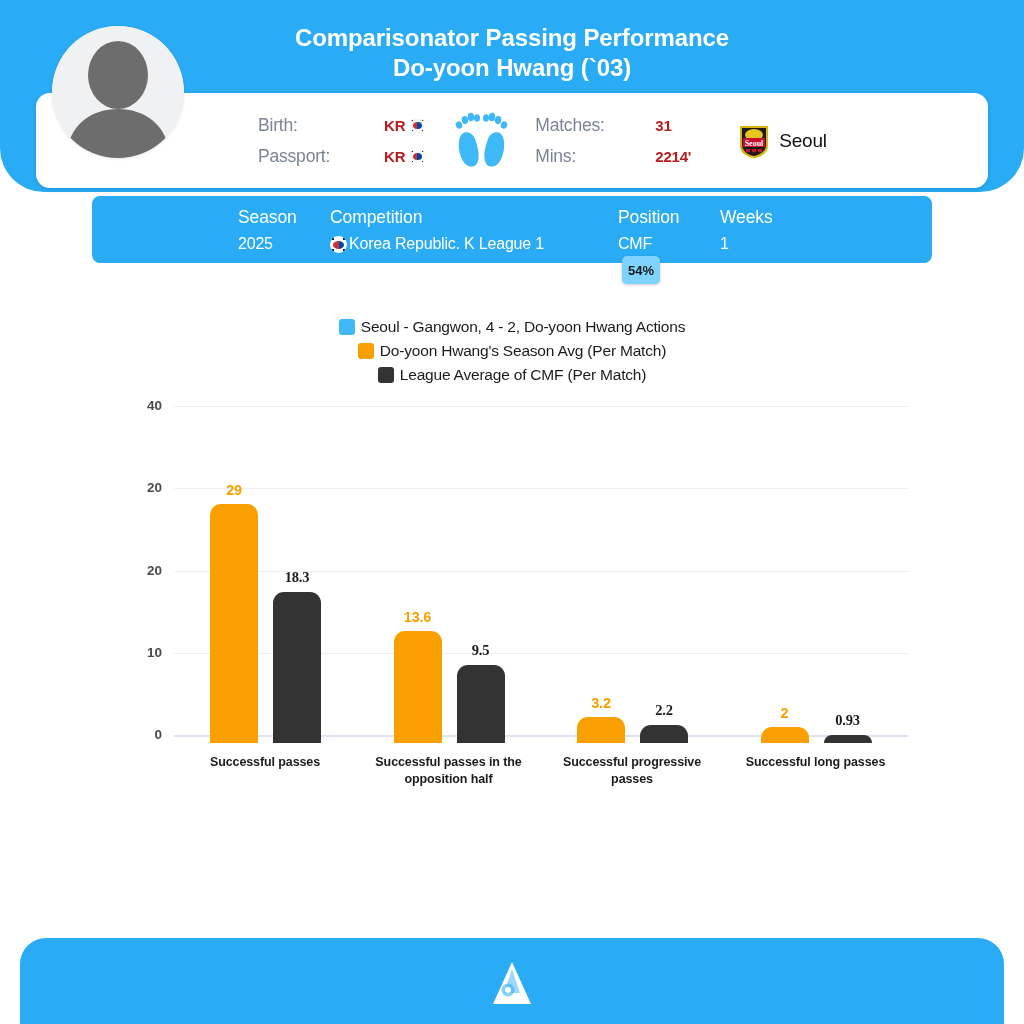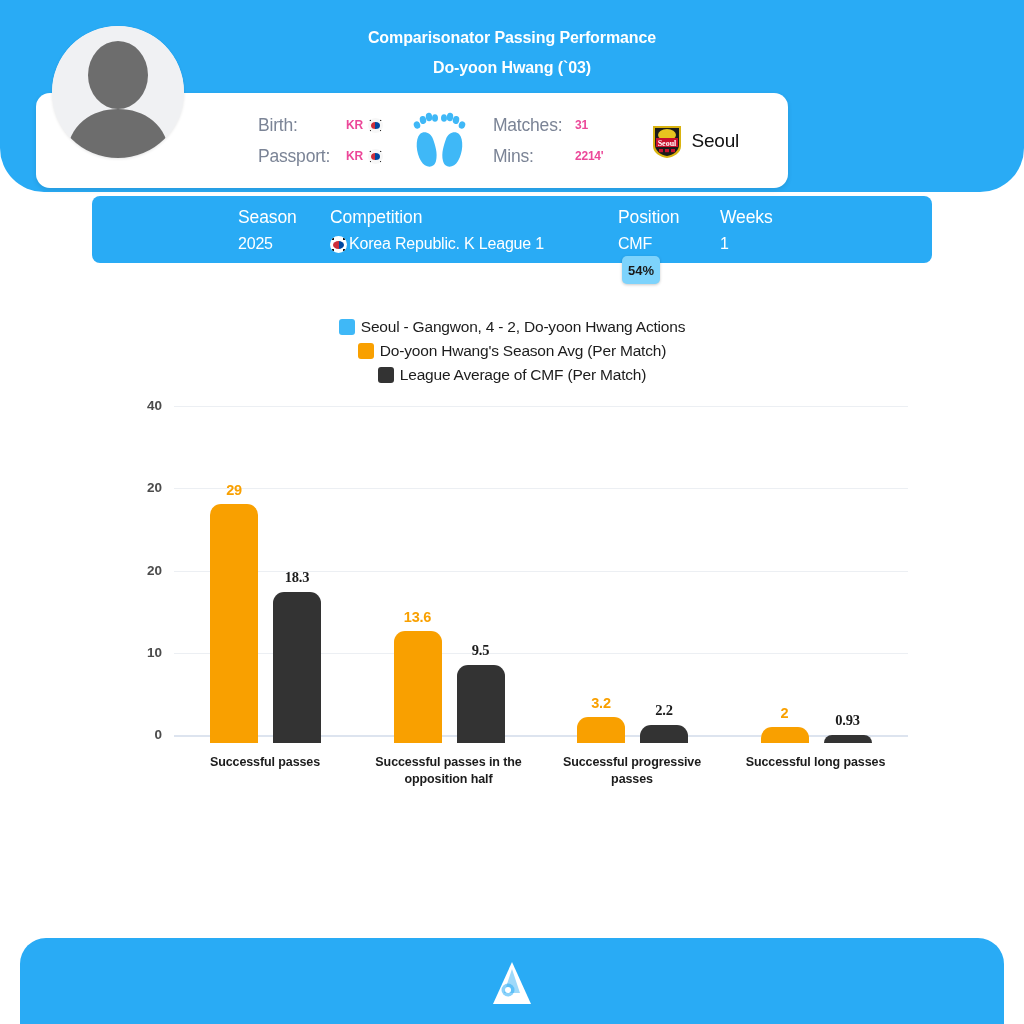--- a/index.html
+++ b/index.html
@@ -35,7 +35,7 @@
   #header-title-wrap .t2 {
     color: #ffffff;
     font-weight: bold;
-    font-size: 16px;
+    font-size: 24px;
     letter-spacing: -0.1px;
     line-height: 30px;
   }

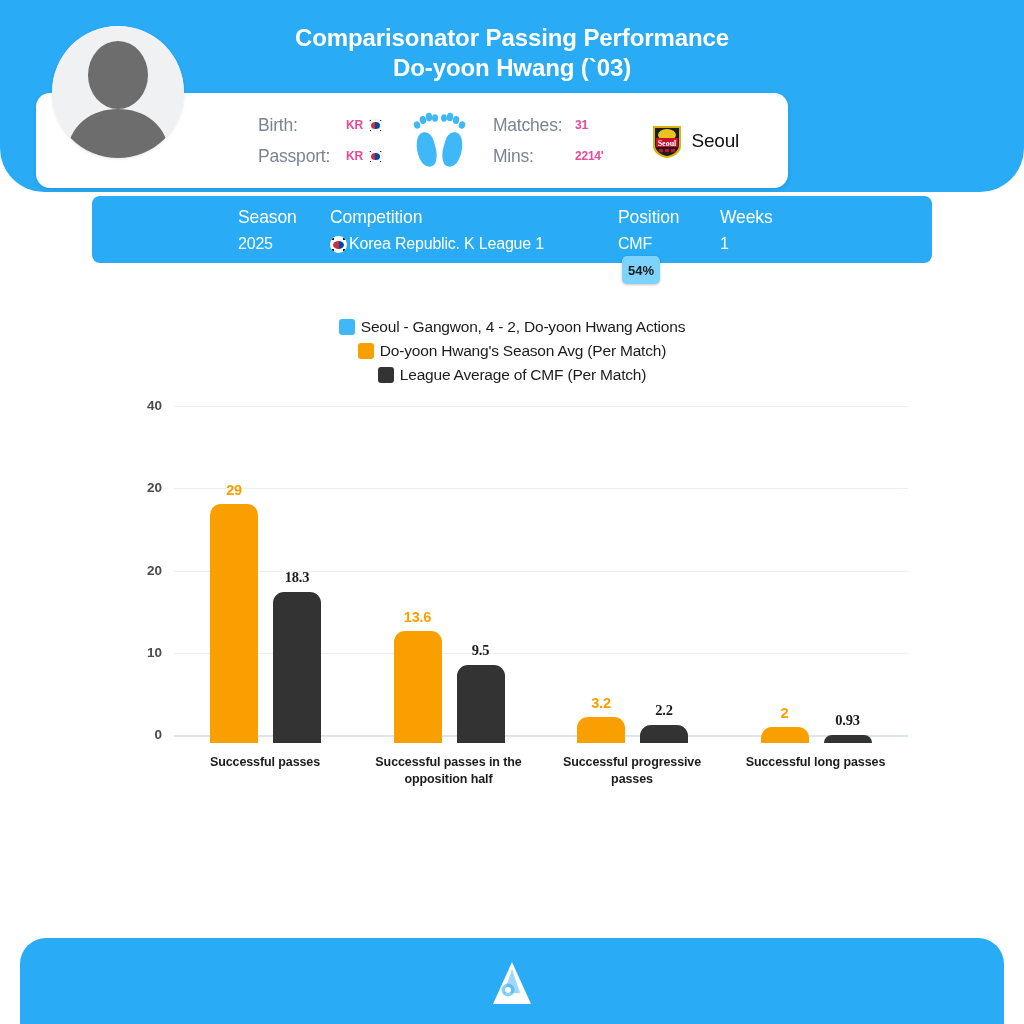--- a/index.html
+++ b/index.html
@@ -57,7 +57,7 @@
   #info-card {
     position: absolute;
     left: 36px; top: 93px;
-    width: 752px; height: 95px;
+    width: 952px; height: 95px;
     background: #ffffff;
     border-radius: 14px;
     box-shadow: 0 2px 5px rgba(0,0,0,0.10);

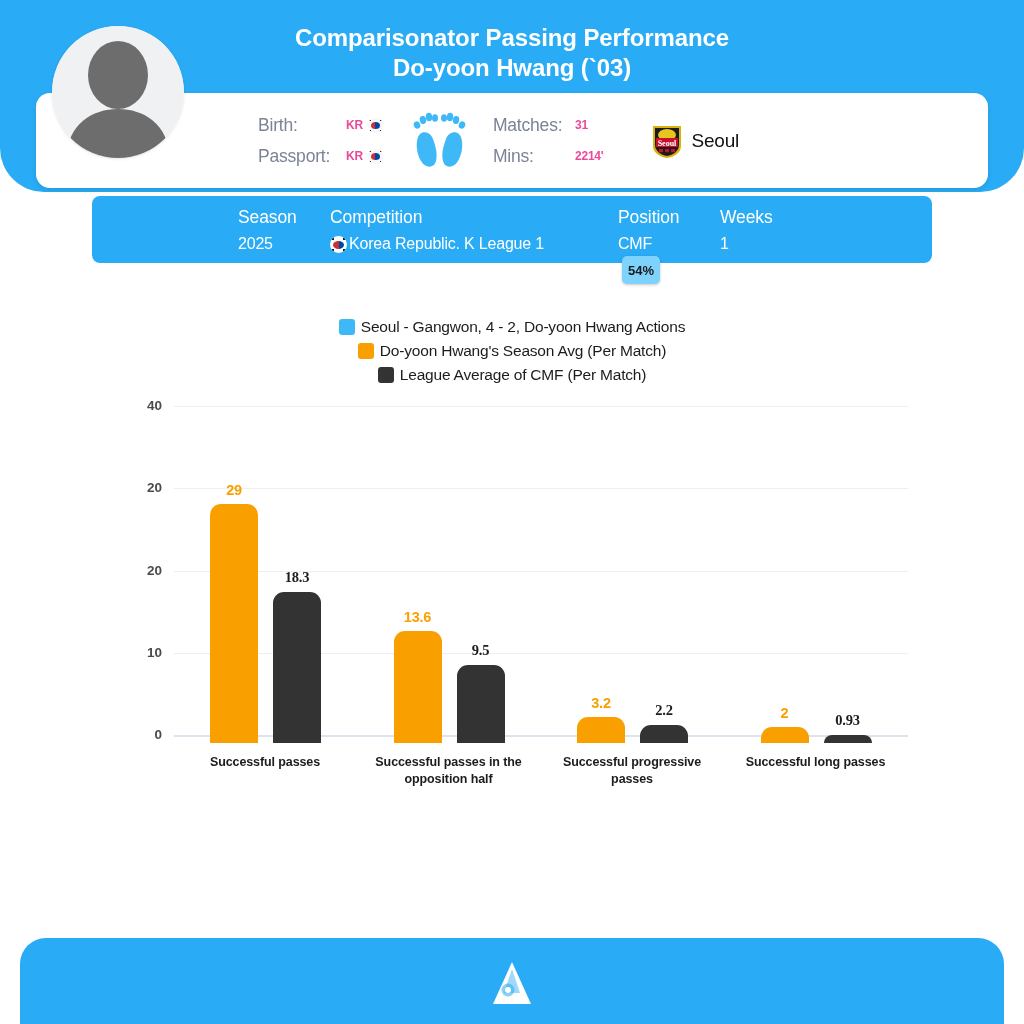--- a/index.html
+++ b/index.html
@@ -79,10 +79,11 @@
     letter-spacing: -0.2px;
   }
   .kv-val {
-    color: #ec4899;
-    font-size: 12px;
-    font-weight: bold;
-    letter-spacing: -0.2px;
+    color: #b91c1c;
+    font-size: 15px;
+    font-weight: bold;
+    letter-spacing: -0.2px;
+    margin-left: 38px;
   }
   .flag-kr {
     display: inline-block;

